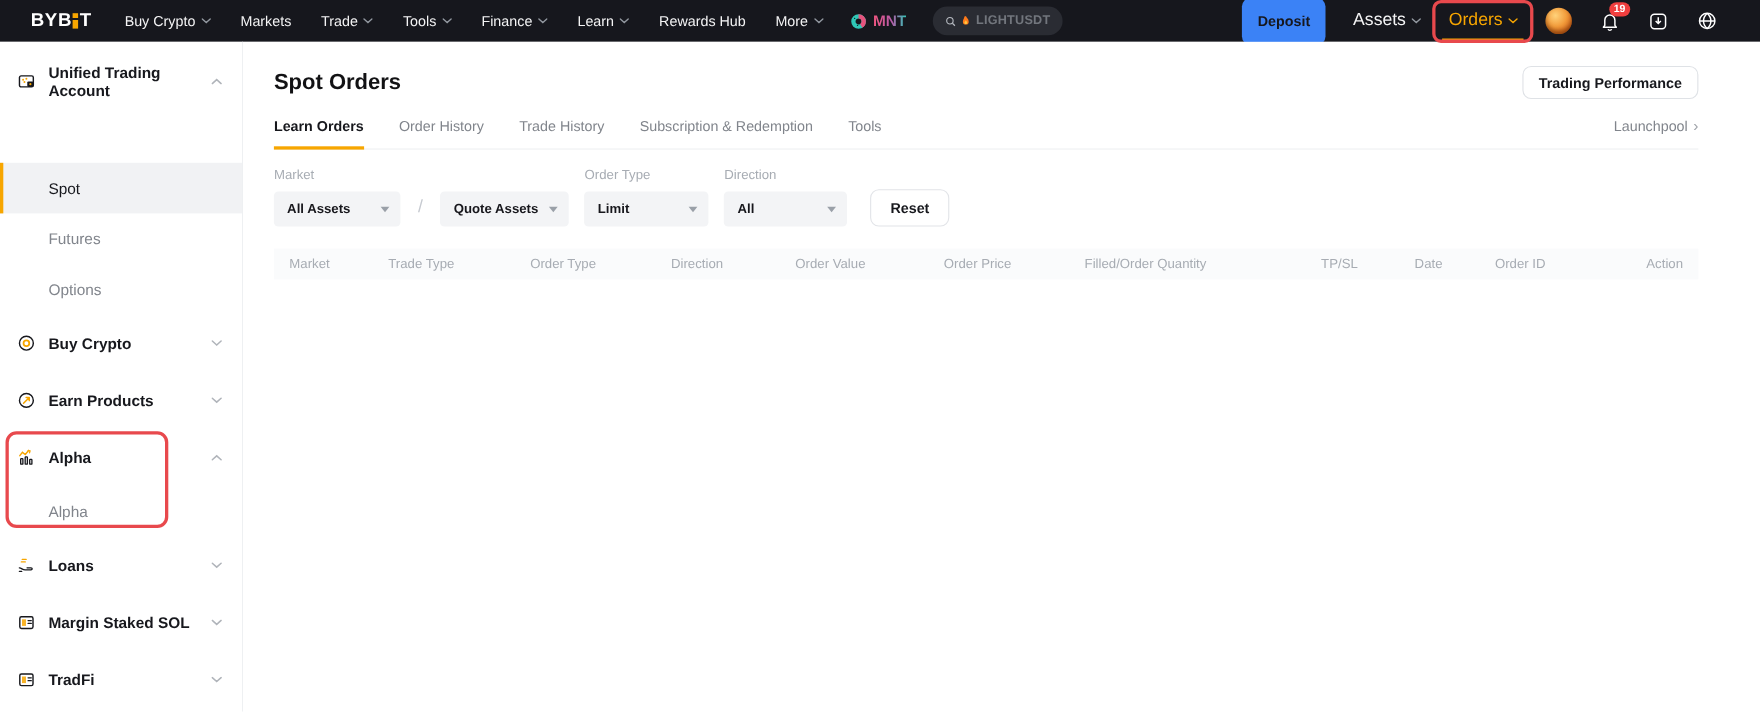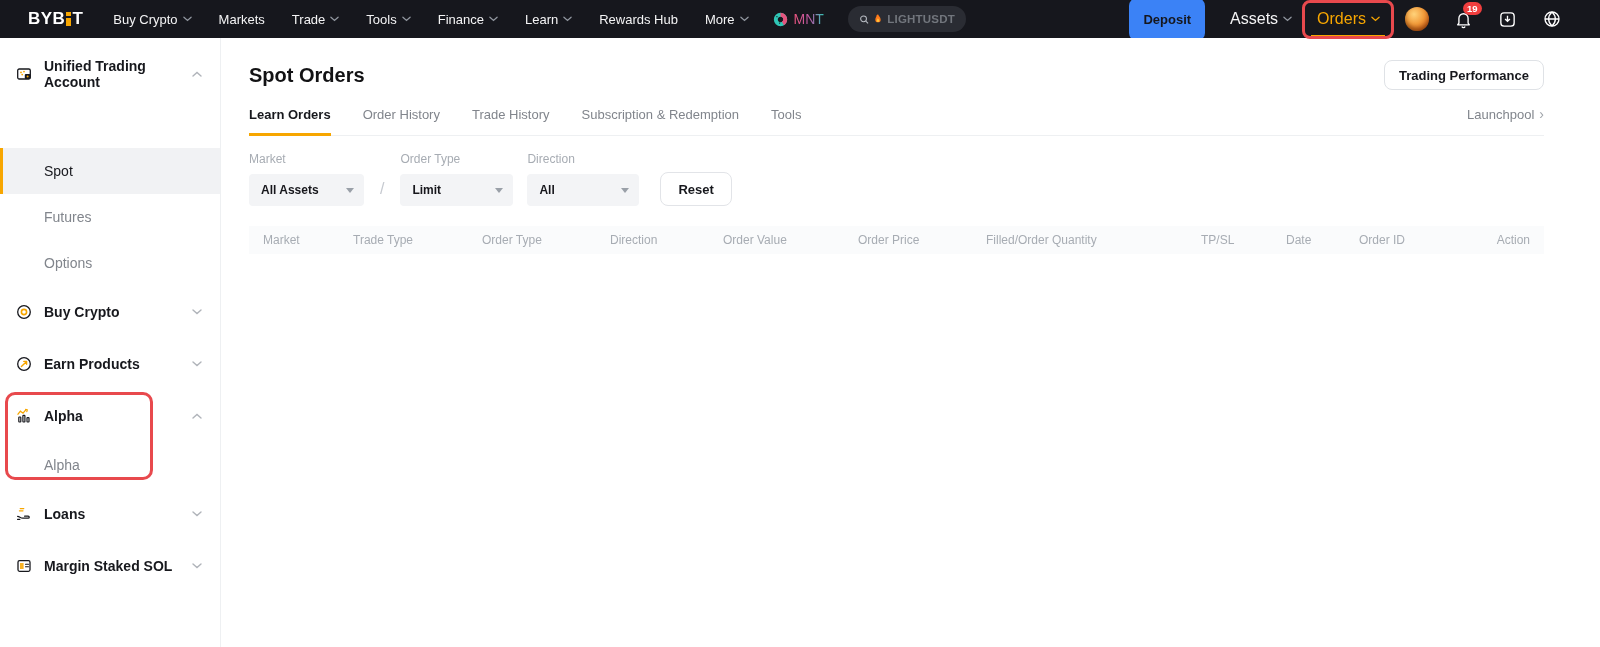--- a/index.html
+++ b/index.html
@@ -21,7 +21,7 @@
   .nav-item { display:flex; align-items:center; gap:5px; cursor:pointer; white-space:nowrap; }
   .chev { color:#9298a0; flex:0 0 auto; }
   .mnt { display:flex; align-items:center; gap:6px; margin-left:24px; cursor:pointer; }
-  .mnt-label { font-size:14px; font-weight:400;
+  .mnt-label { font-size:14px; font-weight:700;
     background:linear-gradient(90deg,#f0557f 0%,#b85ba8 55%,#2fc7b6 100%);
     -webkit-background-clip:text; background-clip:text; color:transparent; }
   .search {

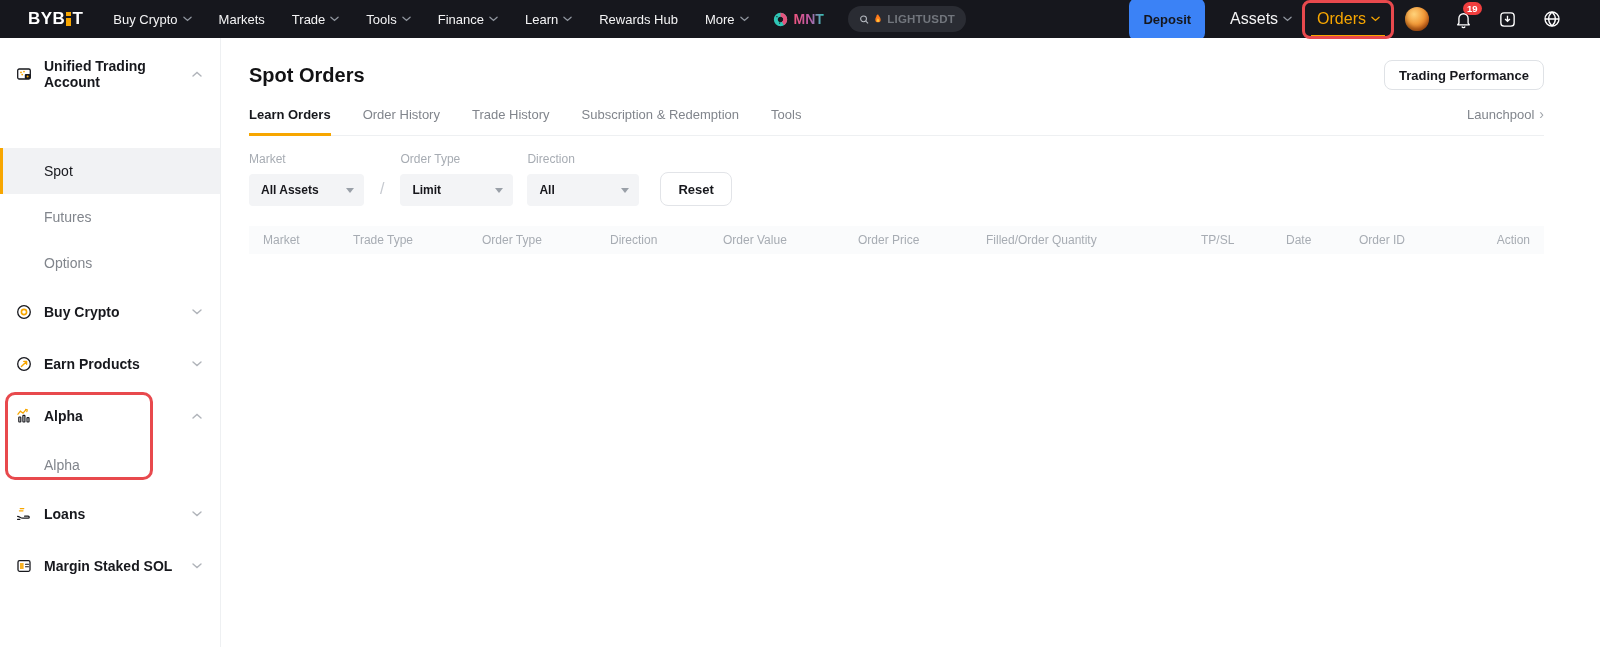--- a/index.html
+++ b/index.html
@@ -377,6 +377,13 @@
     </div>
     <div class="slash">/</div>
     <div class="fgroup">
+      <div class="flabel">&nbsp;</div>
+      <div class="dd w2">
+        <span>Quote Assets</span>
+        <span class="dd-caret"></span>
+      </div>
+    </div>
+    <div class="fgroup">
       <div class="flabel">Order Type</div>
       <div class="dd w3">
         <span>Limit</span>

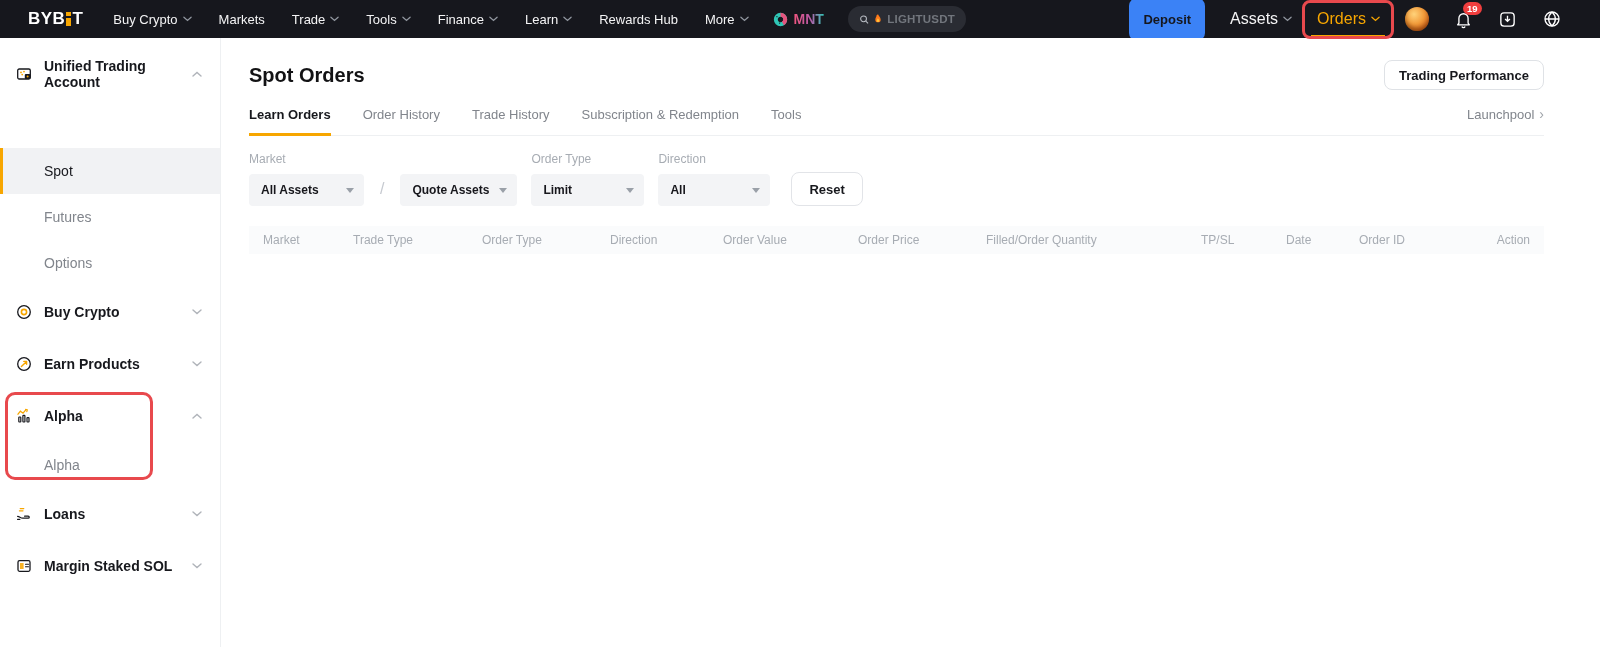--- a/index.html
+++ b/index.html
@@ -345,6 +345,19 @@
       </svg>
   </div>
 
+  <div class="side-head">
+    <span class="sicon">
+      <svg viewBox="0 0 16 16" width="16" height="16">
+          <rect x="2" y="2.7" width="12" height="10.6" rx="1.5" fill="none" stroke="#17181d" stroke-width="1.3"></rect>
+          <rect x="4" y="5" width="3.6" height="6" fill="#f7a600" opacity=".85"></rect>
+          <path d="M9.5 6.2h3M9.5 8.8h3" stroke="#17181d" stroke-width="1.1" stroke-linecap="round"></path>
+        </svg>
+    </span>
+    <span>TradFi</span>
+    <svg class="chev" viewBox="0 0 10 6" width="10" height="6">
+        <path d="M1 1l4 3.6L9 1" fill="none" stroke="currentColor" stroke-width="1.4" stroke-linecap="round"></path>
+      </svg>
+  </div>
 </div>
 
 <div class="main">

